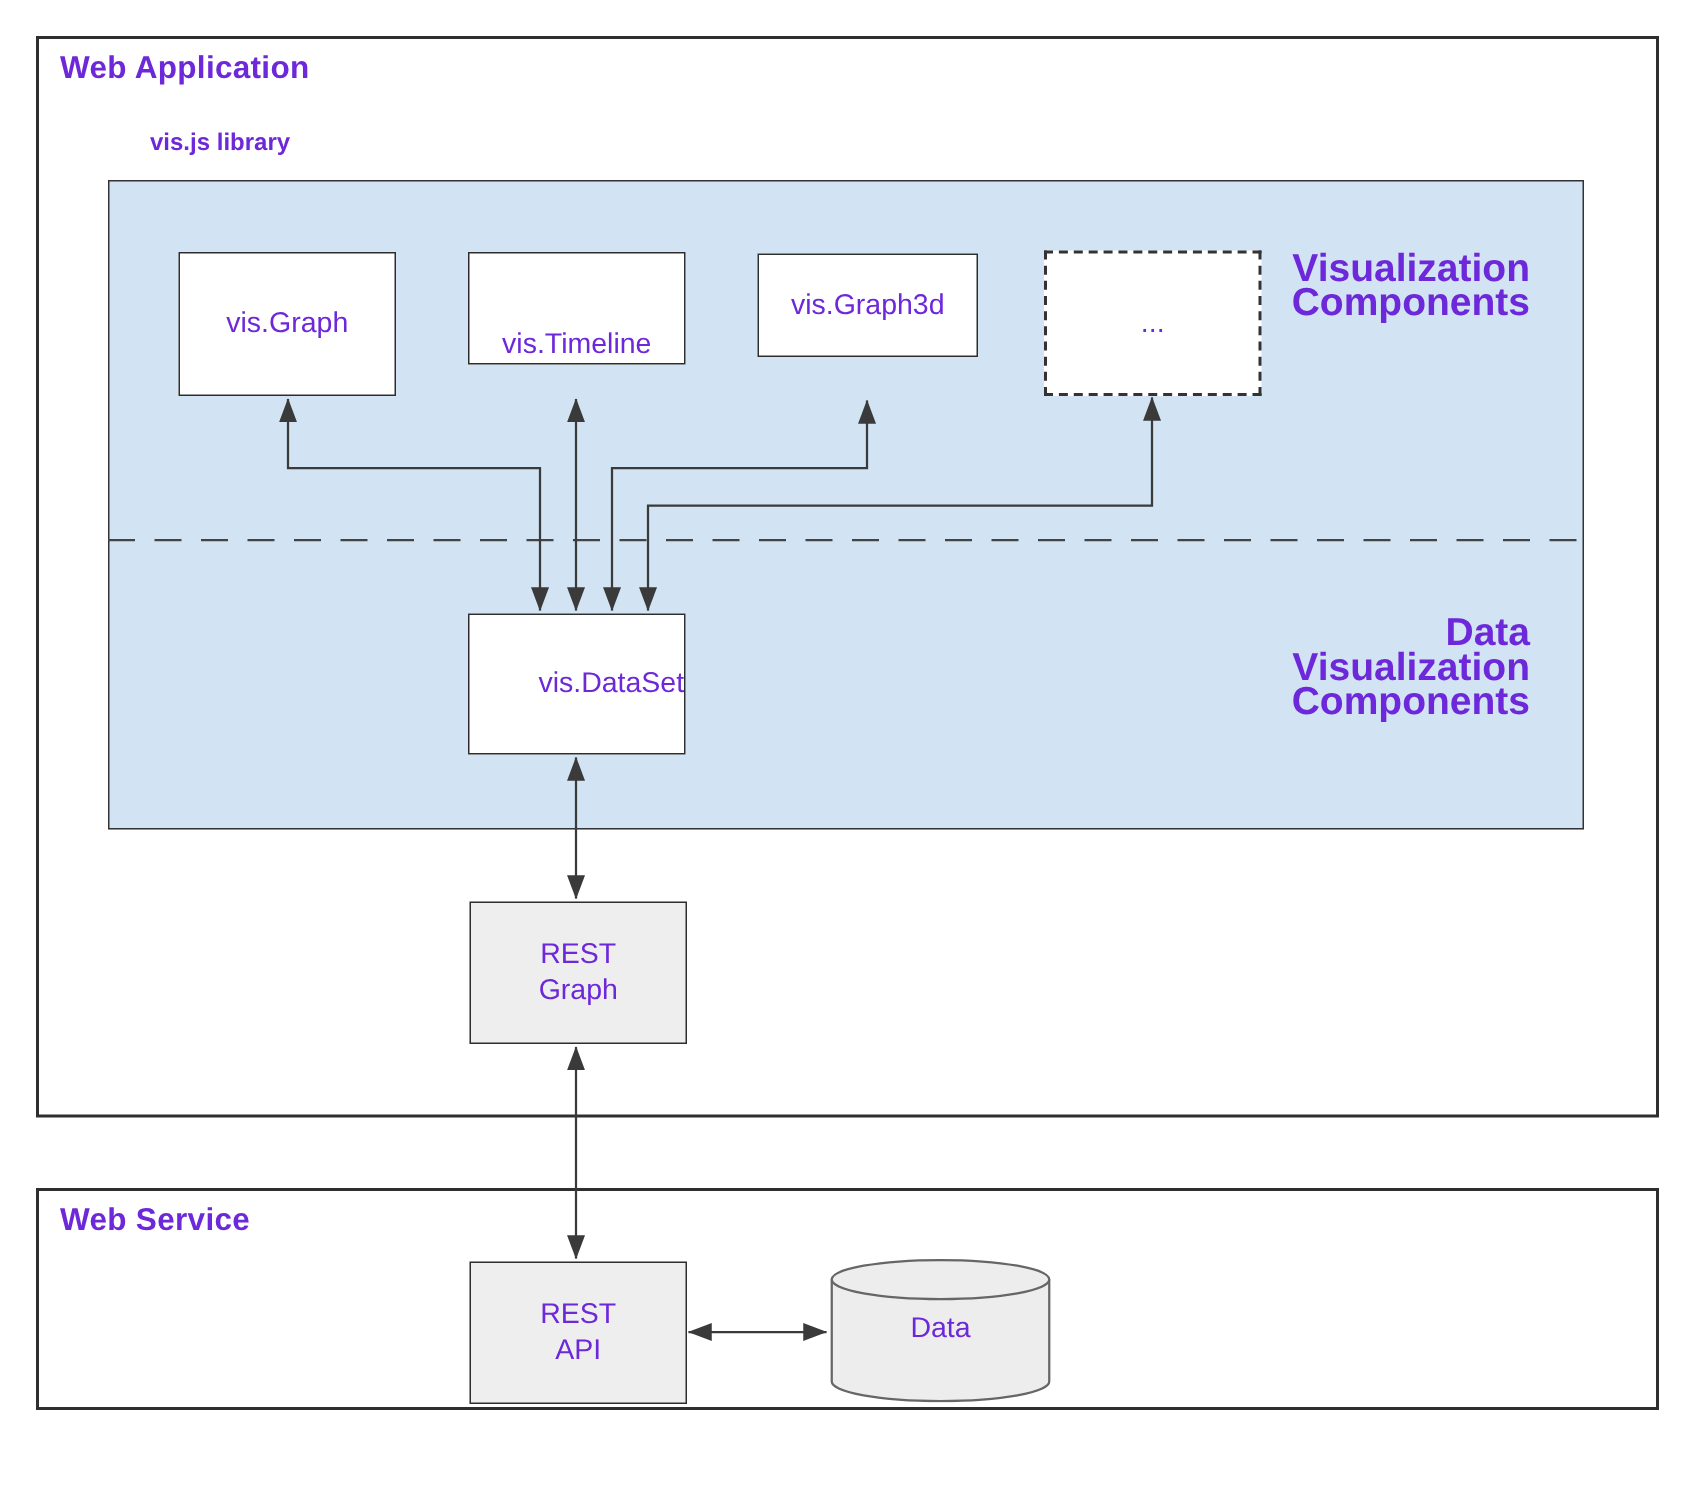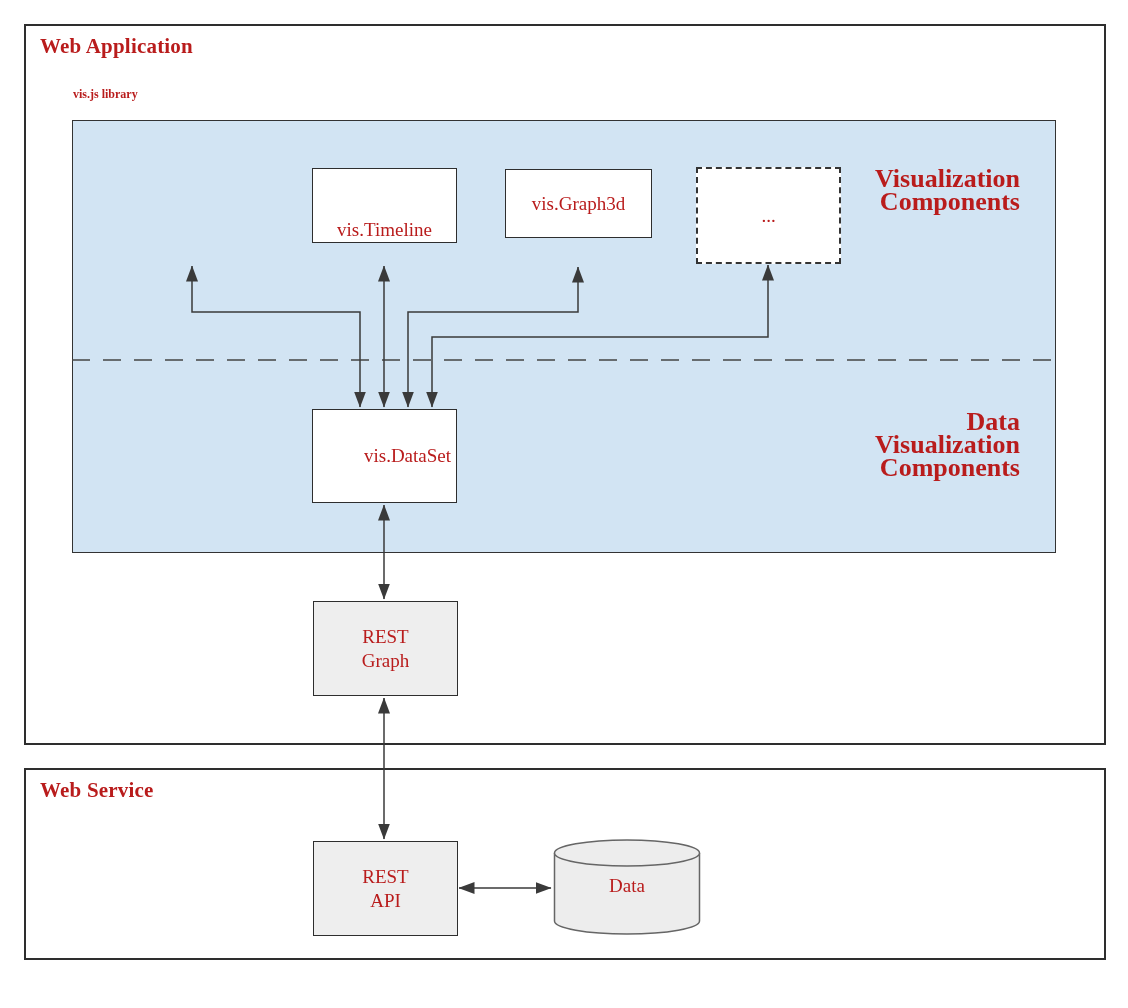--- a/index.html
+++ b/index.html
@@ -5,7 +5,7 @@
   html,body{margin:0;padding:0;background:#fff;}
   .canvas{
     position:relative;width:1128px;height:1008px;background:#fff;
-    font-family:Liberation Serif, serif;color:#b91c1c;
+    font-family:Liberation Sans, sans-serif;color:#6d28d9;
     overflow:hidden;
   }
   *{box-sizing:border-box;}

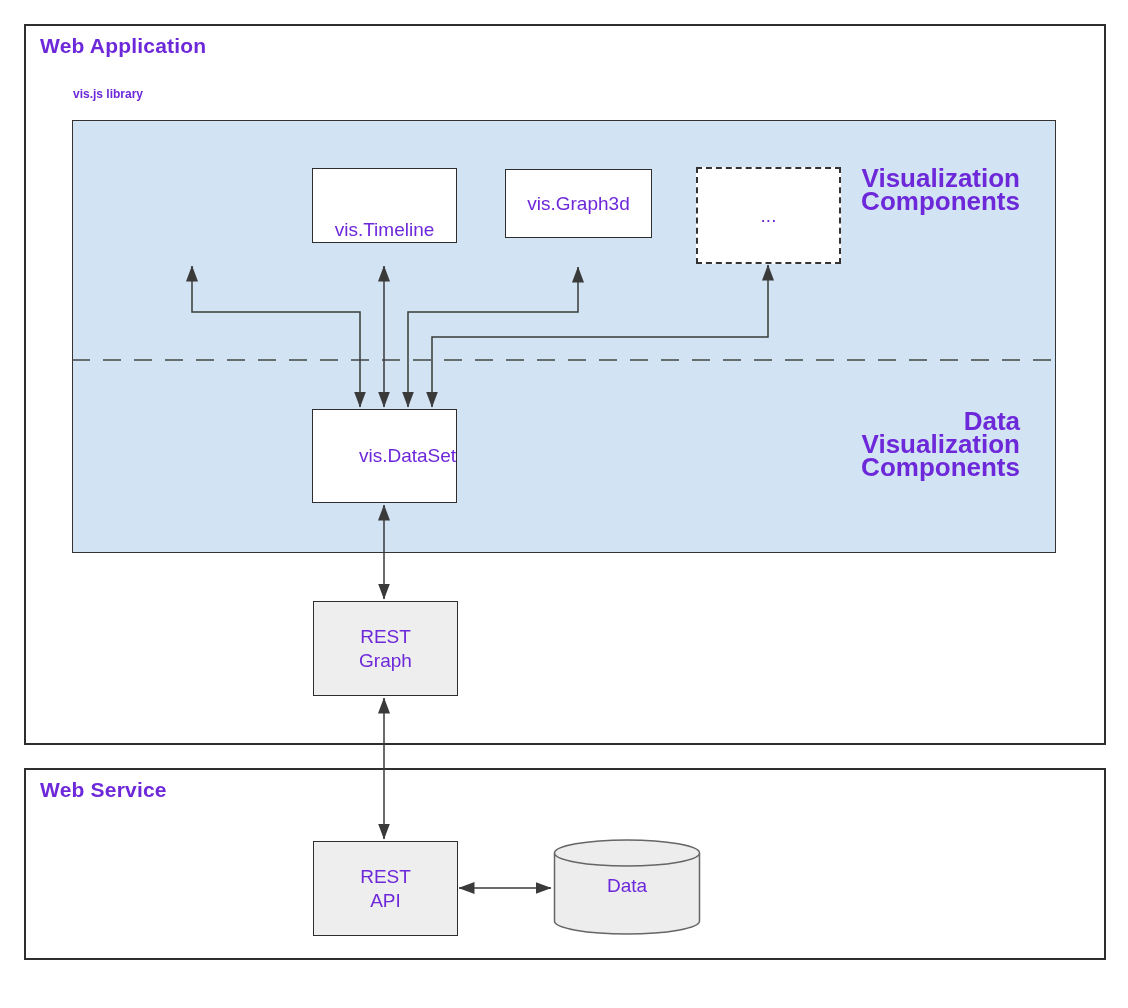--- a/index.html
+++ b/index.html
@@ -17,7 +17,7 @@
   .frame-title{position:absolute;left:14px;top:8px;font-size:21px;font-weight:bold;letter-spacing:0.2px;}
 
   
-  .lib-label{position:absolute;left:73px;top:87px;font-size:12px;font-weight:bold;}
+  .lib-label{position:absolute;left:100px;top:87px;font-size:16px;font-weight:bold;}
   .lib-zone{position:absolute;left:72px;top:120px;width:984px;height:433px;
     background:#d2e4f3;border:1.5px solid #333;}
 

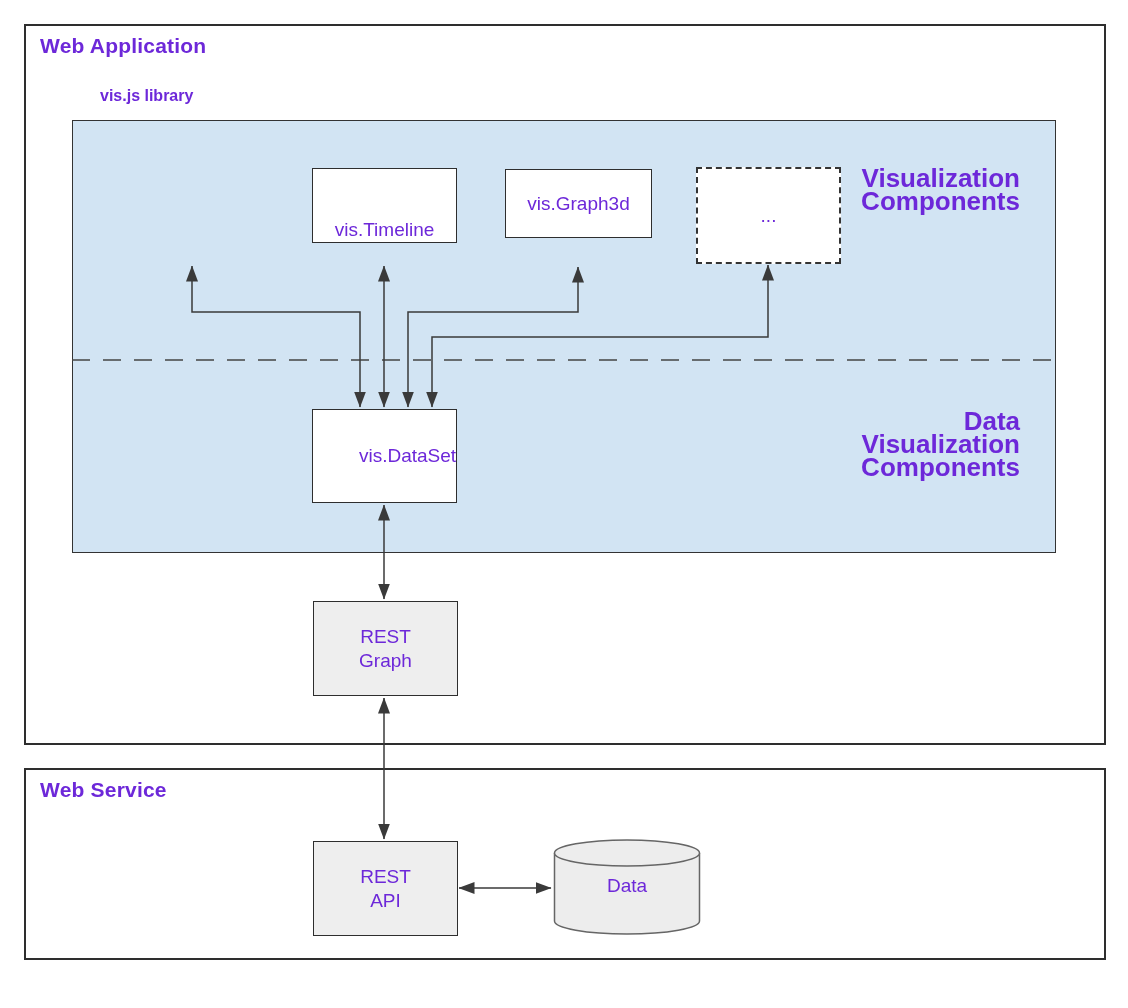--- a/index.html
+++ b/index.html
@@ -59,6 +59,9 @@
   <div class="lib-label">vis.js library</div>
   <div class="lib-zone"></div>
 
+  <div class="node node-graph">
+    <span>vis.Graph</span>
+  </div>
   <div class="node node-timeline">
     <span>vis.Timeline</span>
   </div>

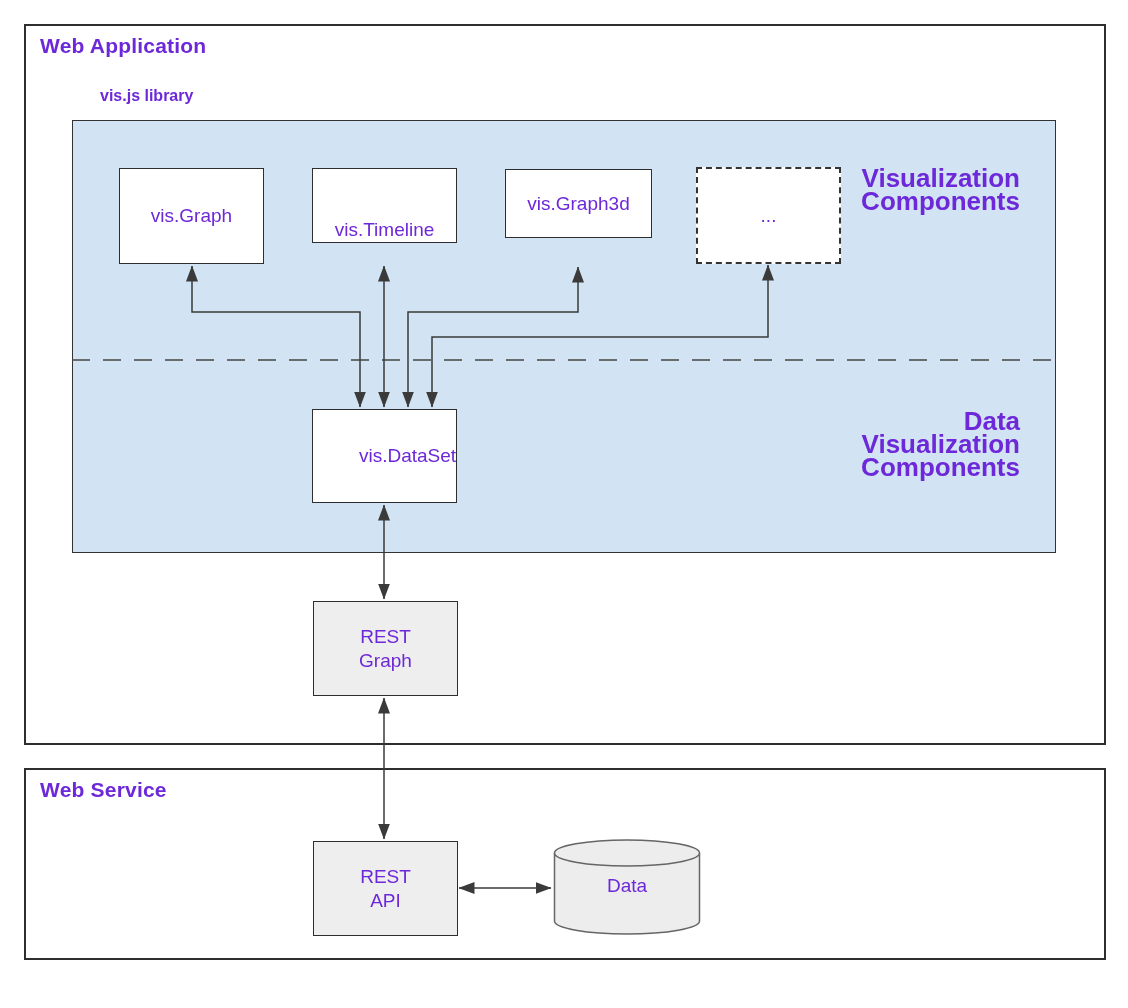--- a/index.html
+++ b/index.html
@@ -13,7 +13,7 @@
   
   .frame{position:absolute;border:2px solid #2e2e2e;background:#fff;}
   .frame-webapp{left:24px;top:24px;width:1082px;height:721px;}
-  .frame-webservice{left:24px;top:768px;width:1082px;height:192px;}
+  .frame-webservice{left:24px;top:792px;width:1082px;height:148px;}
   .frame-title{position:absolute;left:14px;top:8px;font-size:21px;font-weight:bold;letter-spacing:0.2px;}
 
   

